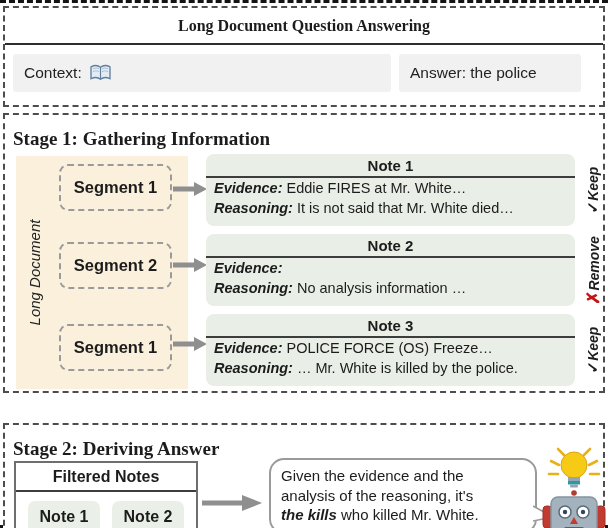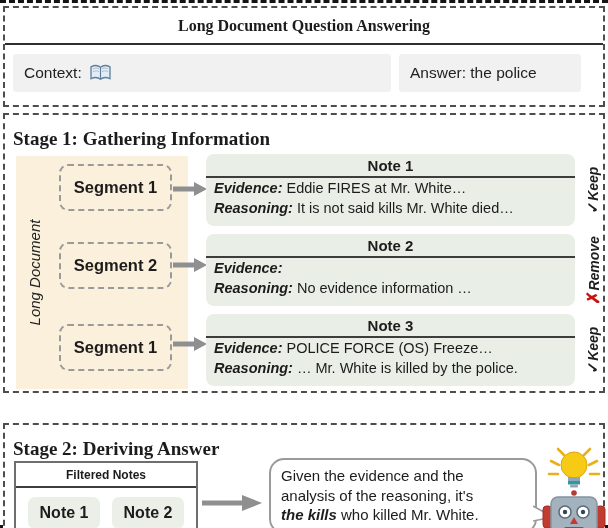--- a/index.html
+++ b/index.html
@@ -163,7 +163,7 @@
         <span class="klabel">Evidence:</span><span>Eddie FIRES at Mr. White…</span>
       </div>
       <div class="note-line">
-        <span class="klabel">Reasoning:</span><span>It is not said kills Mr. White died…</span>
+        <span class="klabel">Reasoning:</span><span>It is not said that Mr. White died…</span>
       </div>
     </div>
 

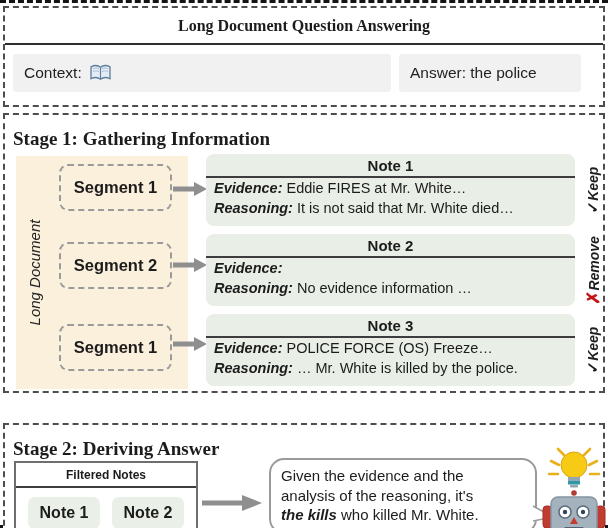--- a/index.html
+++ b/index.html
@@ -174,7 +174,7 @@
         <span class="klabel">Evidence:</span><span></span>
       </div>
       <div class="note-line">
-        <span class="klabel">Reasoning:</span><span>No evidence information …</span>
+        <span class="klabel">Reasoning:</span><span>No analysis information …</span>
       </div>
     </div>
 

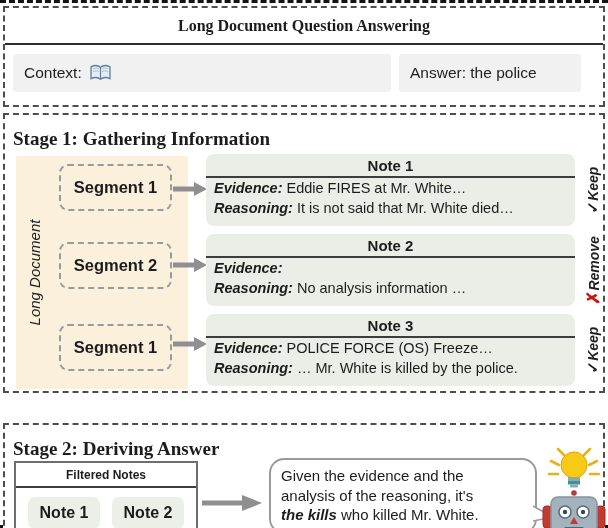--- a/index.html
+++ b/index.html
@@ -80,7 +80,7 @@
   .vicon.remove { color:#c51414; font-size:17px; }
 
   .filtered { position:absolute; left:9px; top:36px; width:184px; height:81px; border:2px solid #6e6e6e; background:#fff; }
-  .f-title { text-align:center; font-weight:700; font-size:12px; padding-top:5px; }
+  .f-title { text-align:center; font-weight:700; font-size:16px; padding-top:5px; }
   .f-rule { border-top:2px solid #3d3d3d; margin-top:4px; }
   .chips { display:flex; justify-content:space-between; padding:9px 12px 0; }
   .chip {

